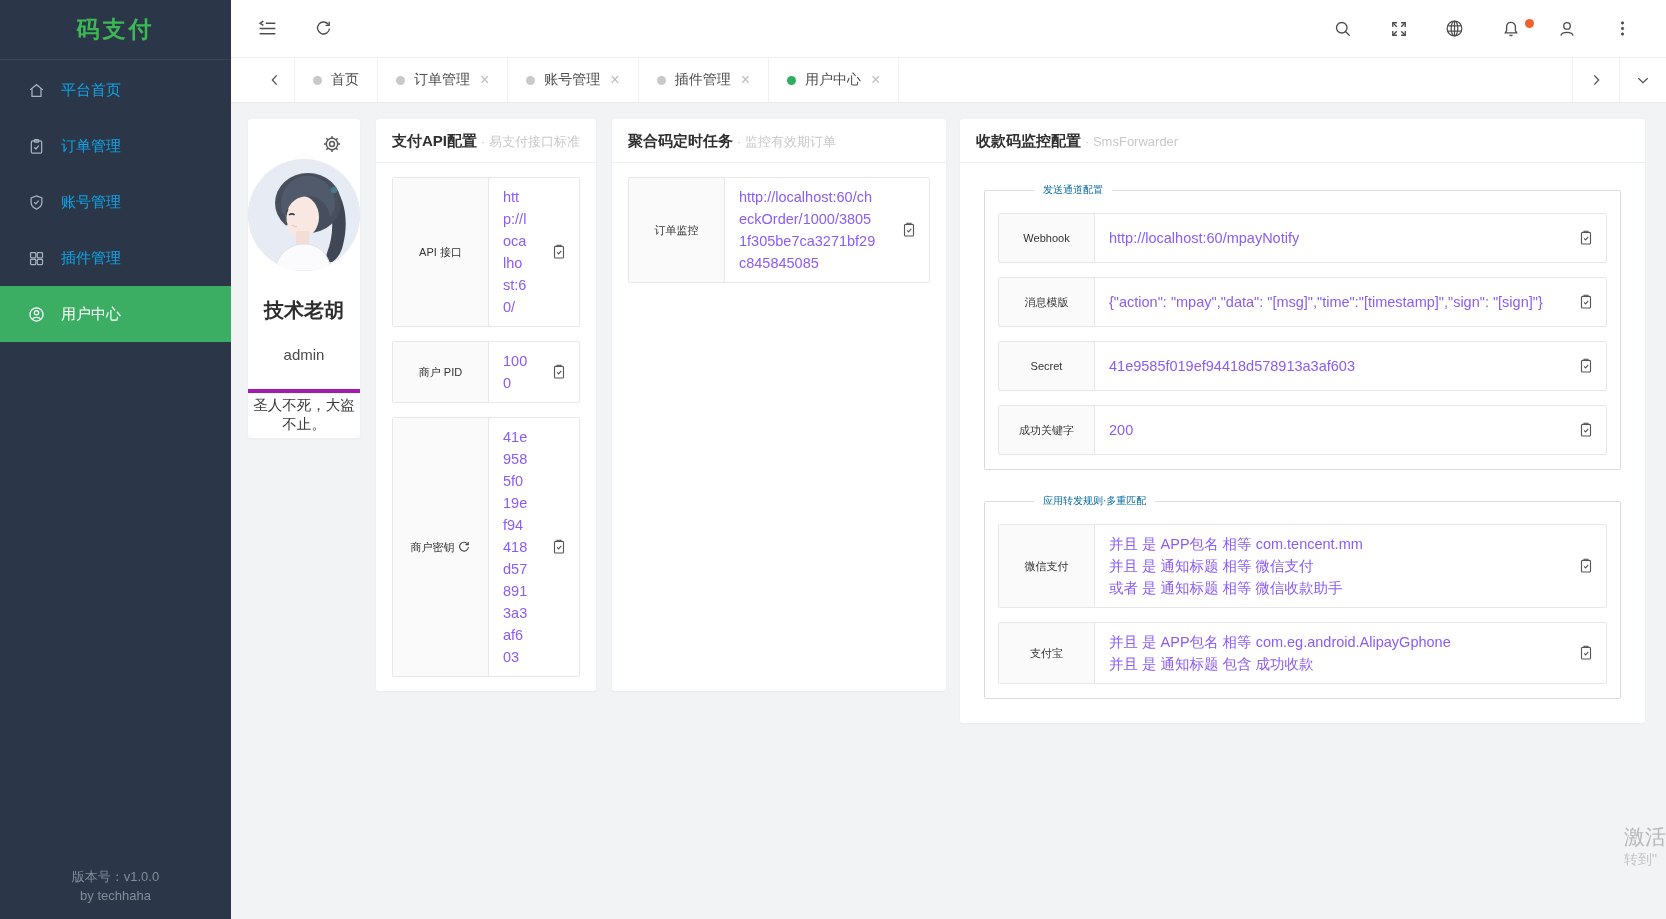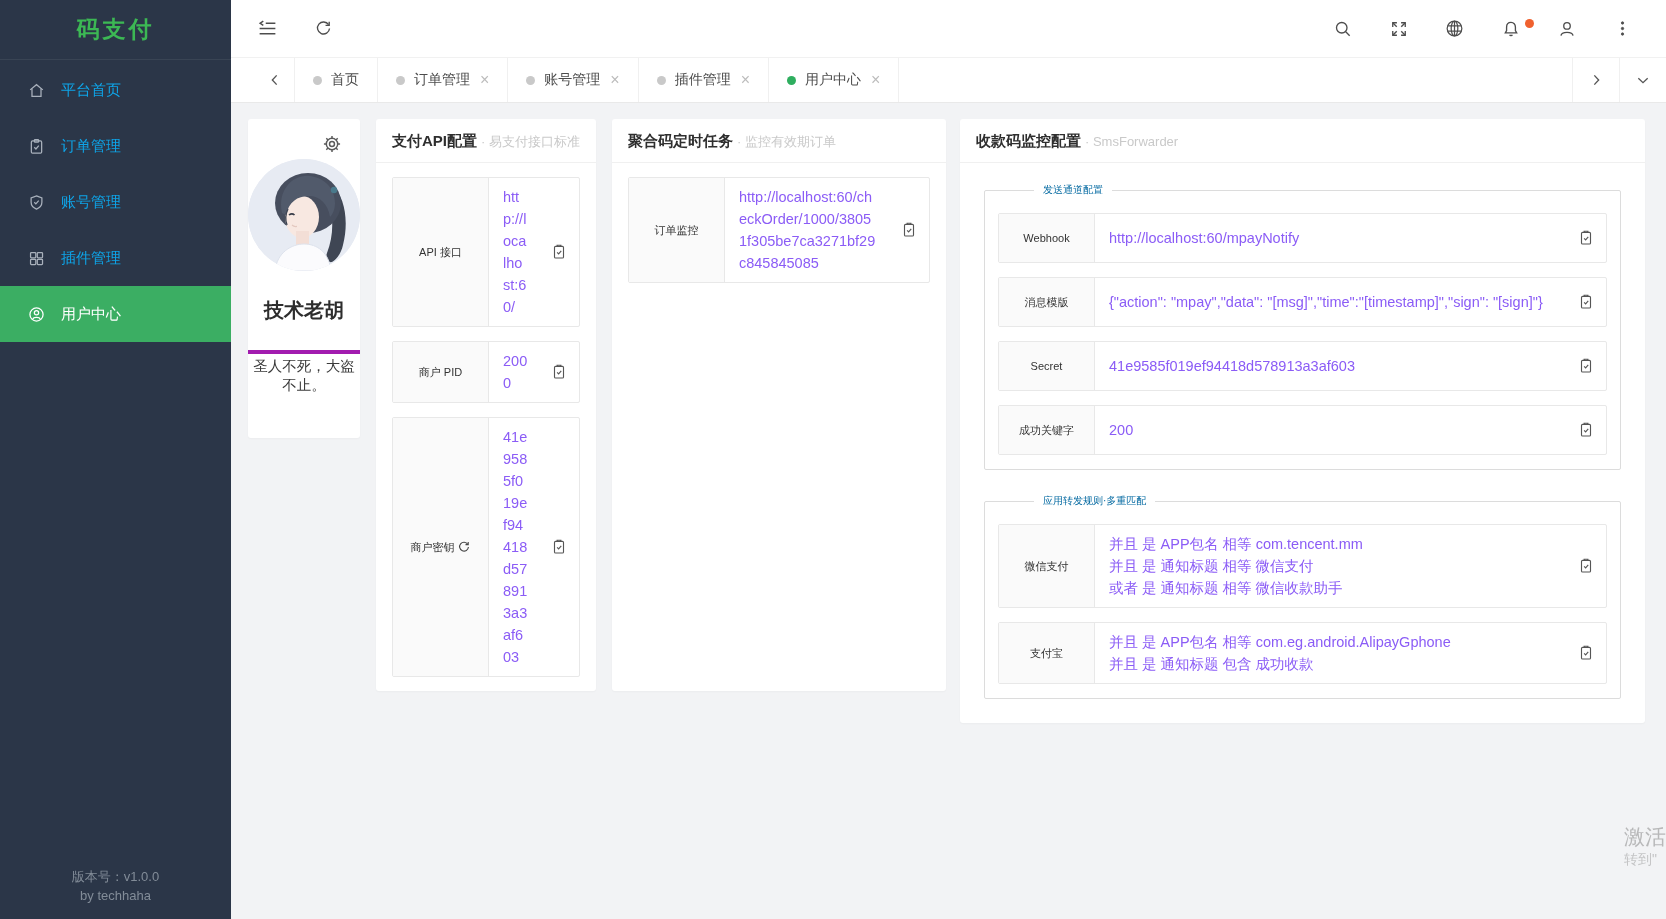--- a/index.html
+++ b/index.html
@@ -306,6 +306,7 @@
             </svg>
           </div>
           <div class="p-name">技术老胡</div>
+          <div class="p-user">admin</div>
           <div class="p-motto">圣人不死，大盗不止。</div>
         </div>
 

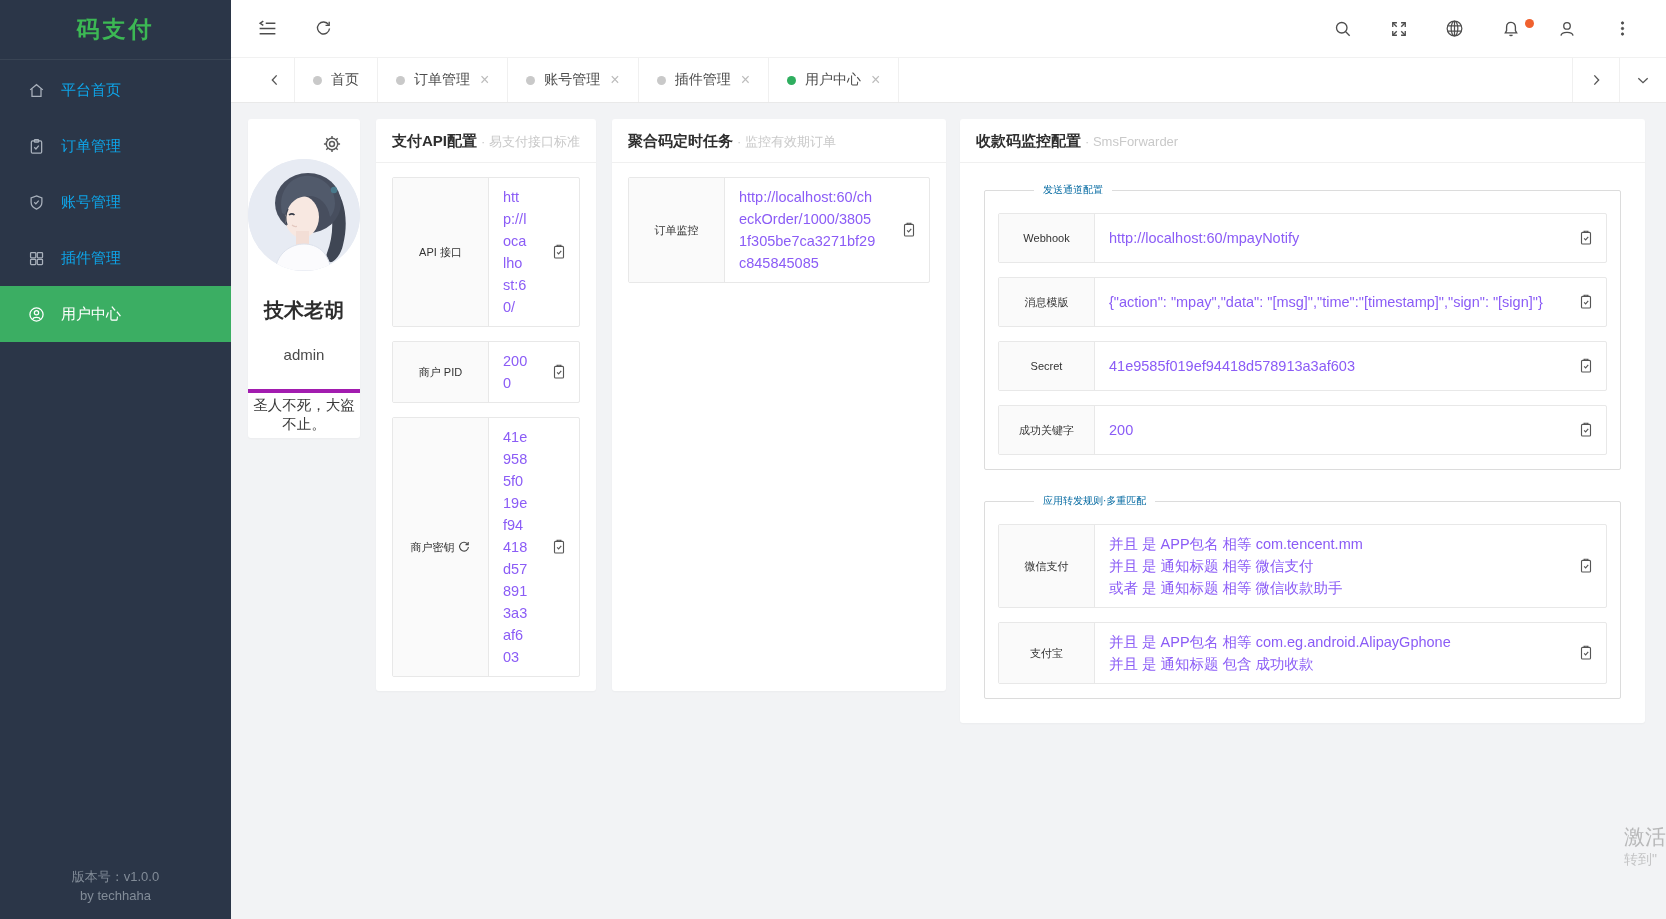--- a/index.html
+++ b/index.html
@@ -328,7 +328,7 @@
             </div>
             <div class="frow">
               <div class="flabel">商户 PID</div>
-              <div class="fvalue">2000</div>
+              <div class="fvalue">1000</div>
               <button class="copy-btn">
                 <svg viewBox="0 0 24 24" width="18" height="18" fill="none" stroke-width="1.5">
                     <rect x="6" y="4.5" width="12" height="15.5" rx="1.5"></rect>

